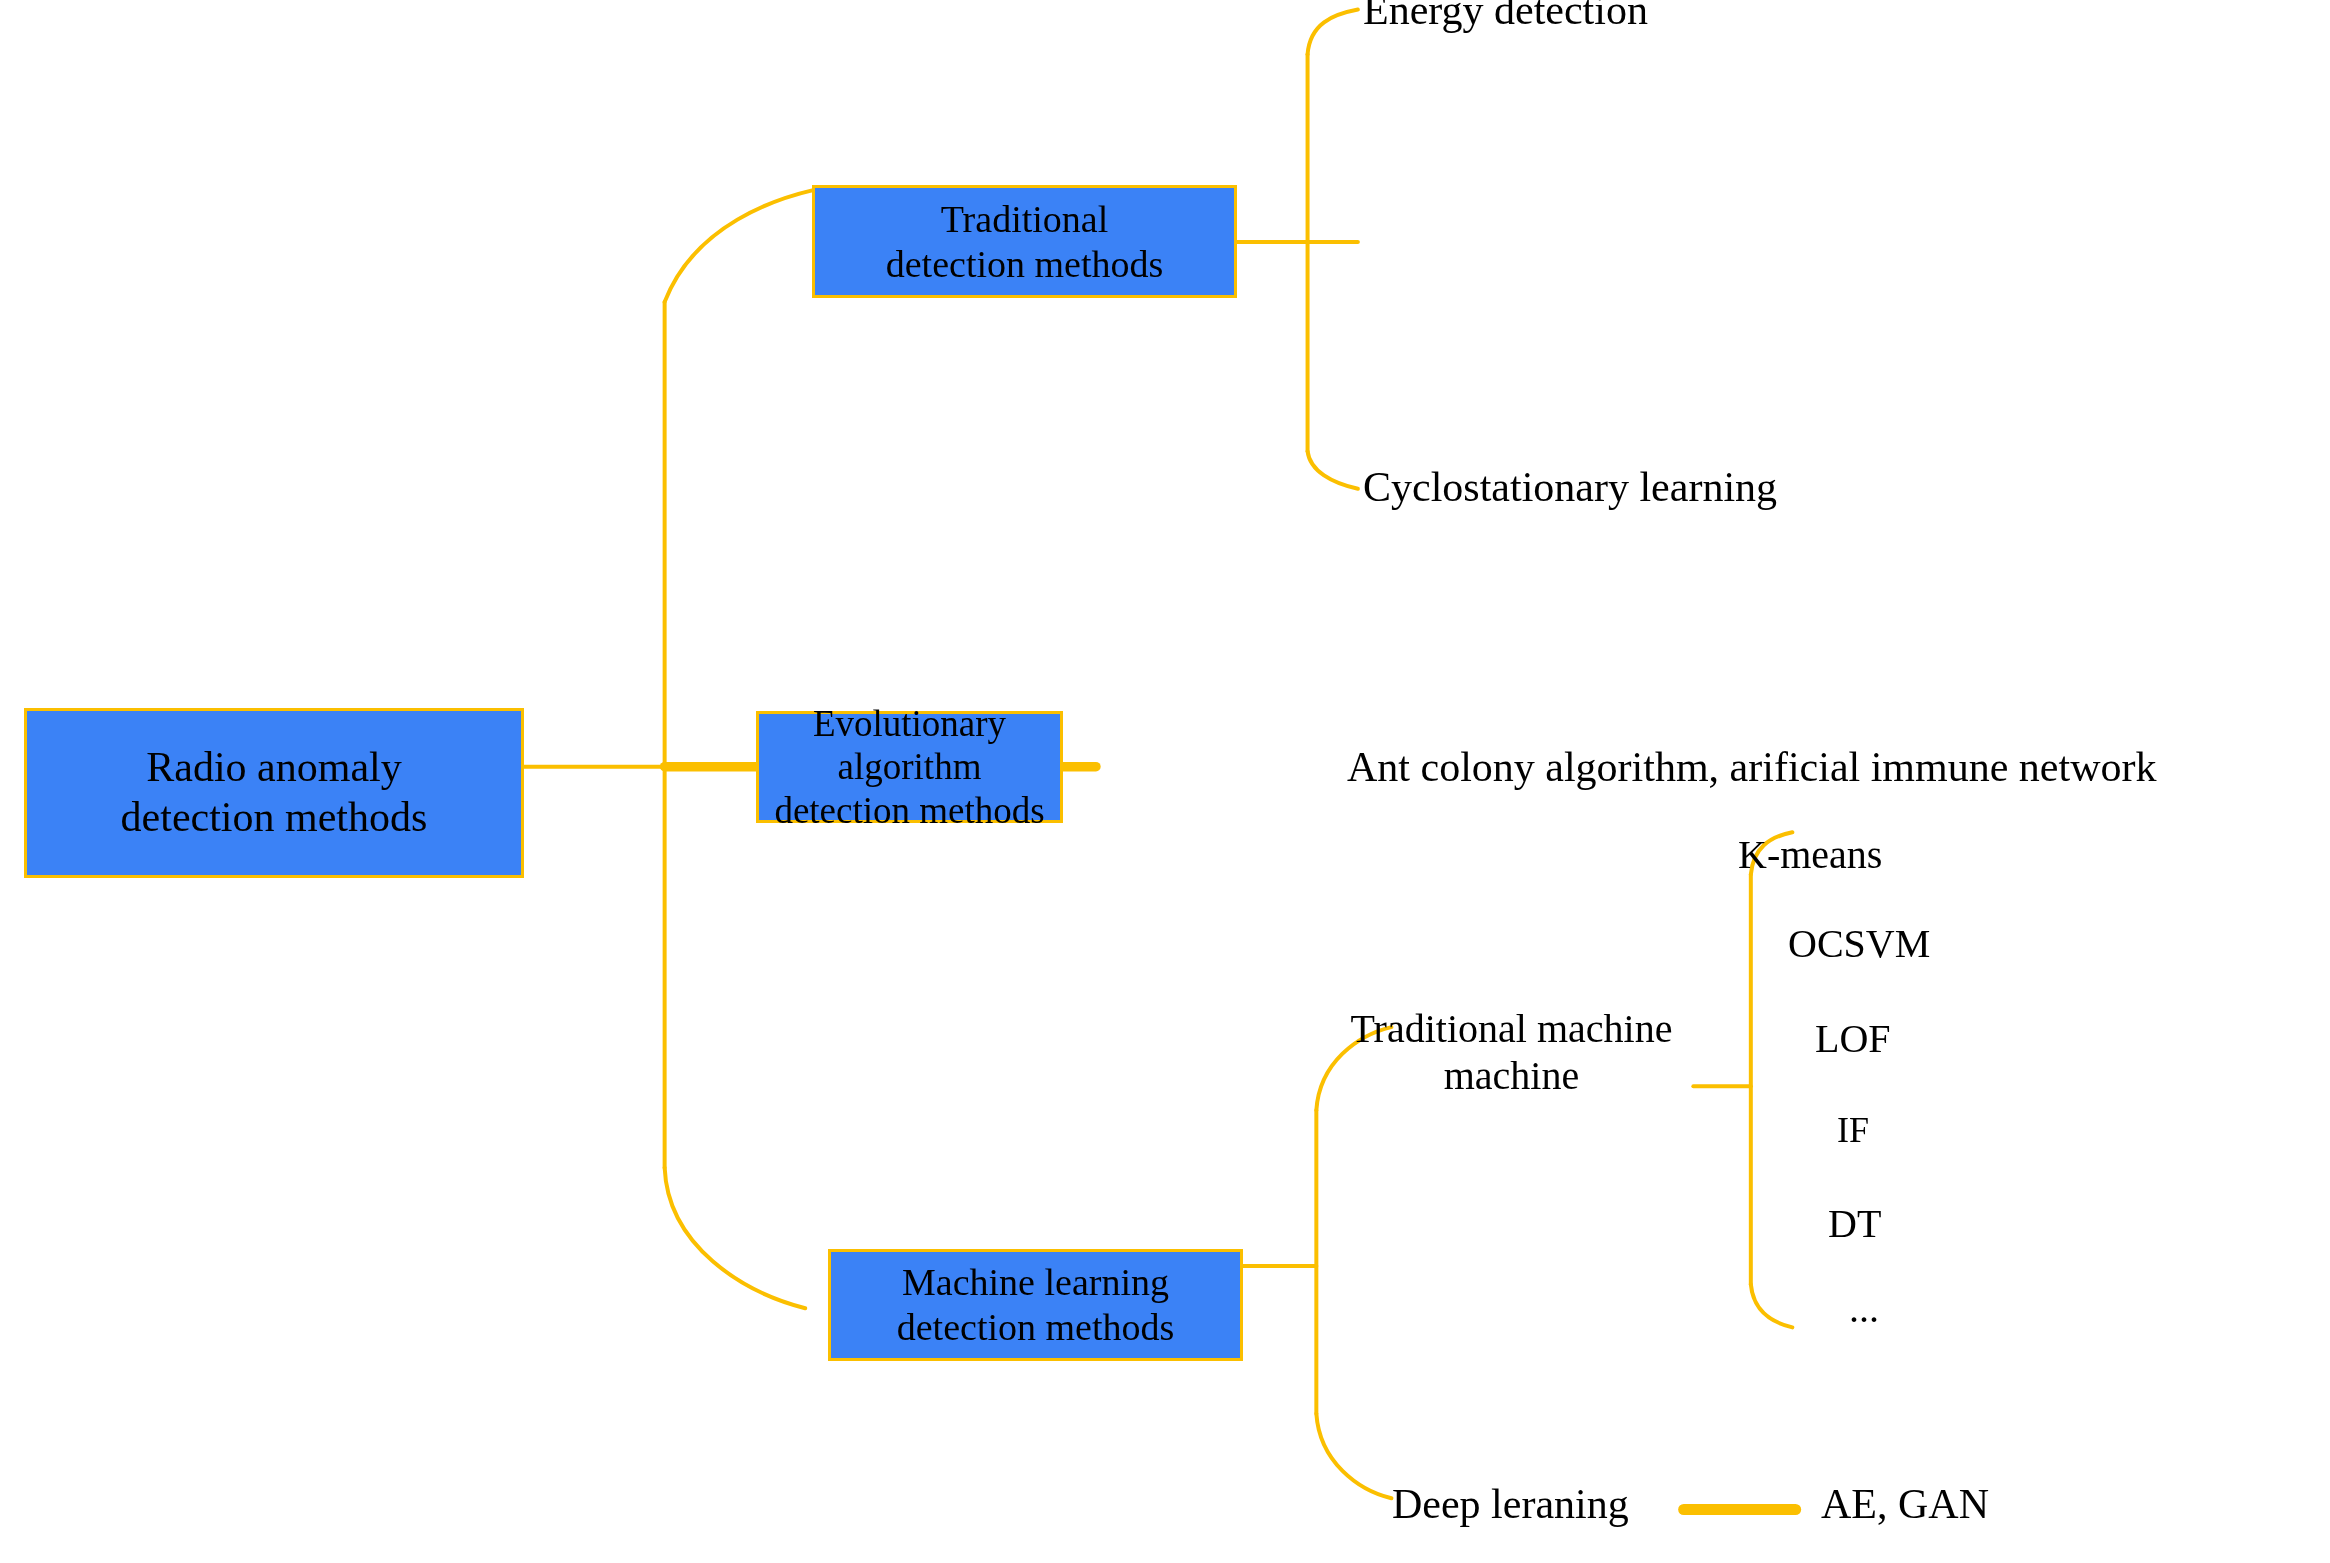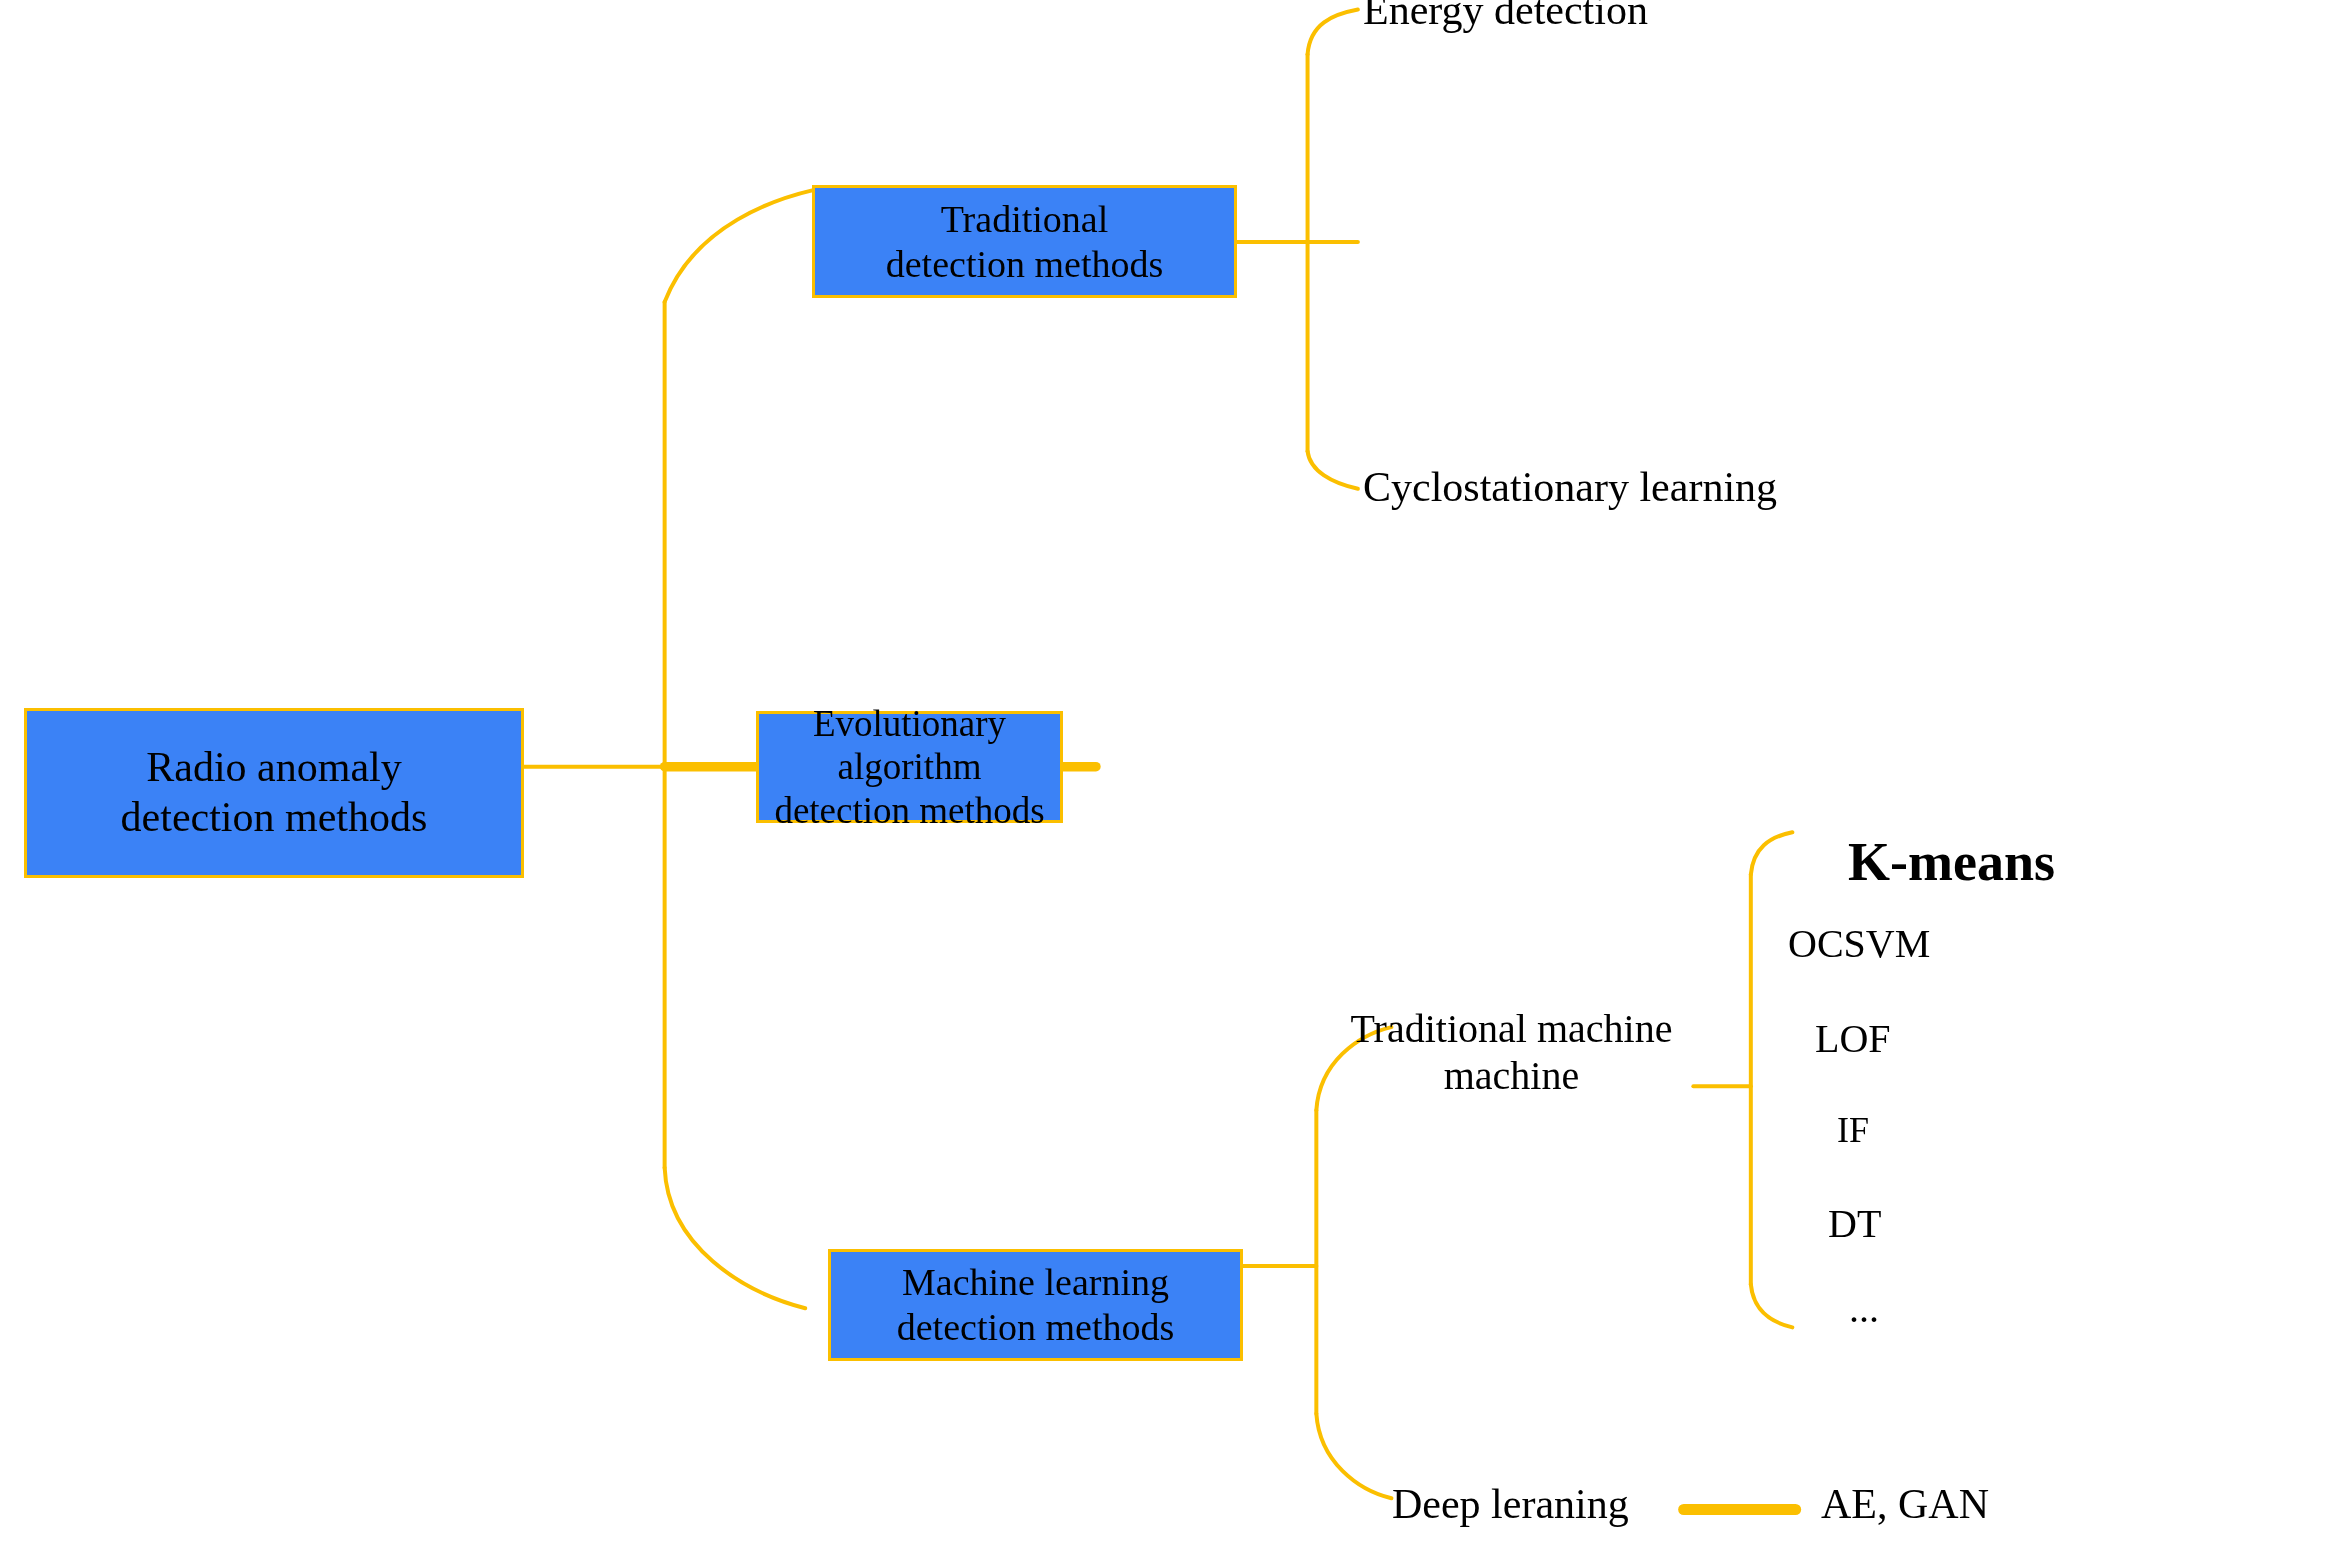--- a/index.html
+++ b/index.html
@@ -81,6 +81,7 @@
     </div>
   </div>
 
+  <div class="leaf-label leaf-left" style="left:1347px;top:743px;font-size:42px;">Ant colony algorithm, arificial immune network</div>
 
   <div class="node-box" style="left:828px;top:1249px;width:415px;height:112px;font-size:38px;">
     <div>

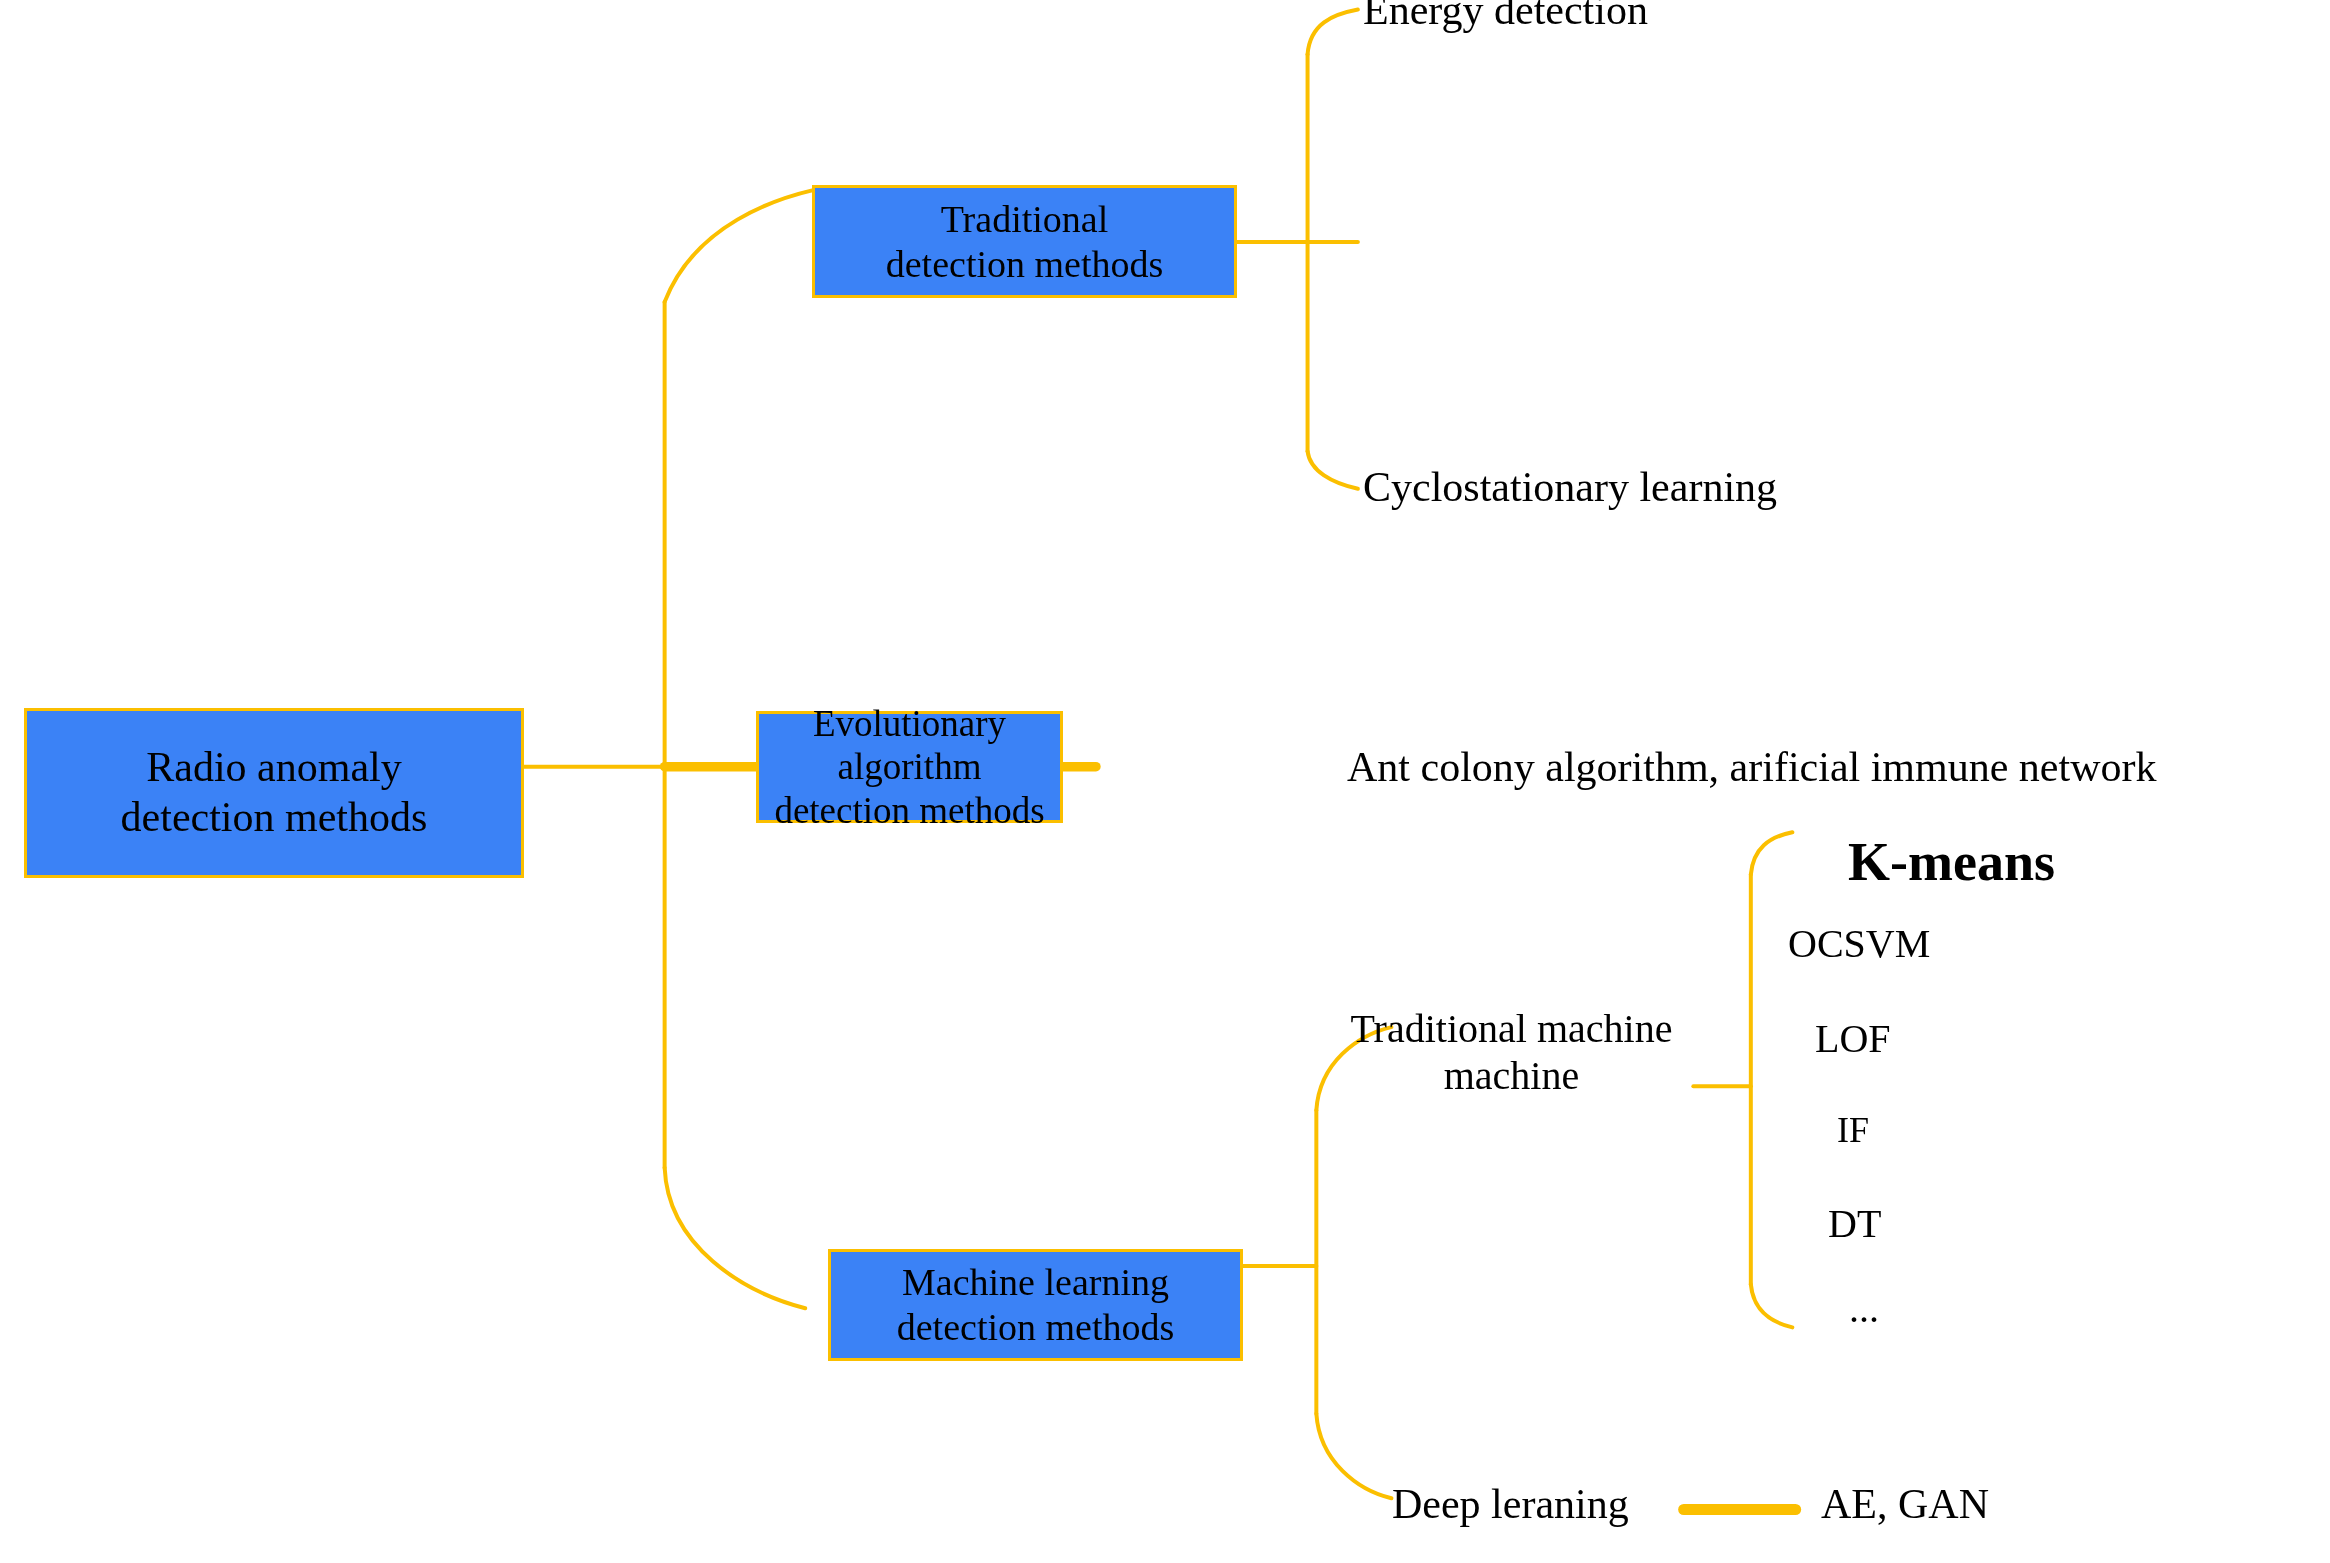--- a/index.html
+++ b/index.html
@@ -95,7 +95,7 @@
     <div>machine</div>
   </div>
 
-  <div class="leaf-label" style="left:1848px;top:831px;font-size:54px;font-weight:bold;">K-means</div>
+  <div class="leaf-label" style="left:1738px;top:831px;font-size:40px;">K-means</div>
   <div class="leaf-label" style="left:1788px;top:920px;font-size:40px;">OCSVM</div>
   <div class="leaf-label" style="left:1815px;top:1015px;font-size:40px;">LOF</div>
   <div class="leaf-label" style="left:1837px;top:1109px;font-size:36px;">IF</div>

